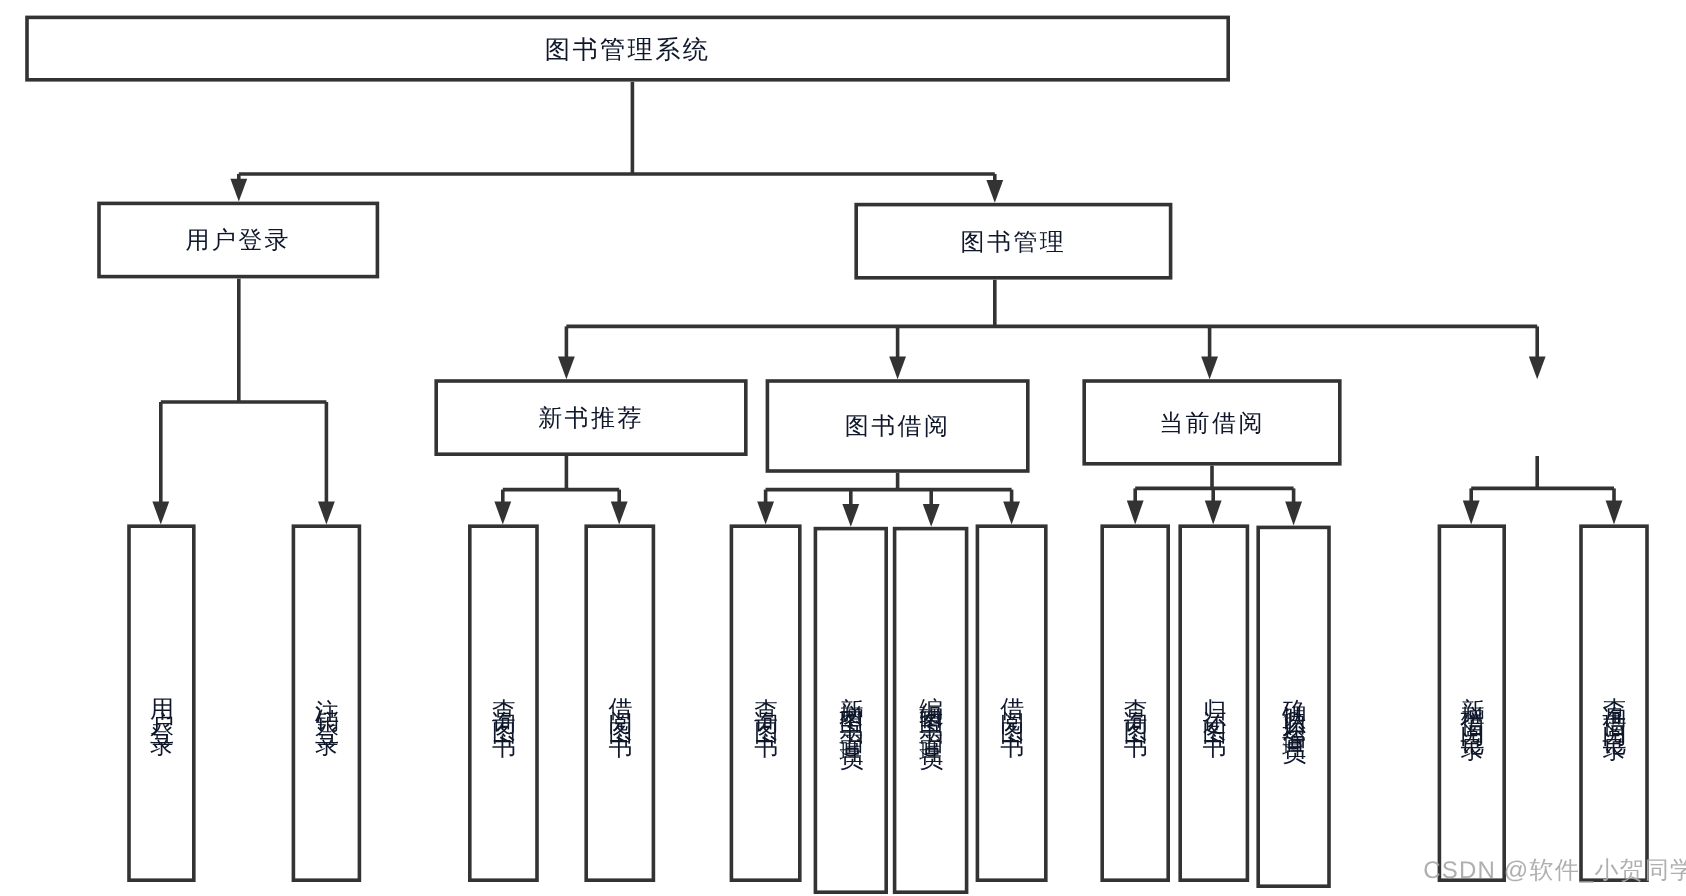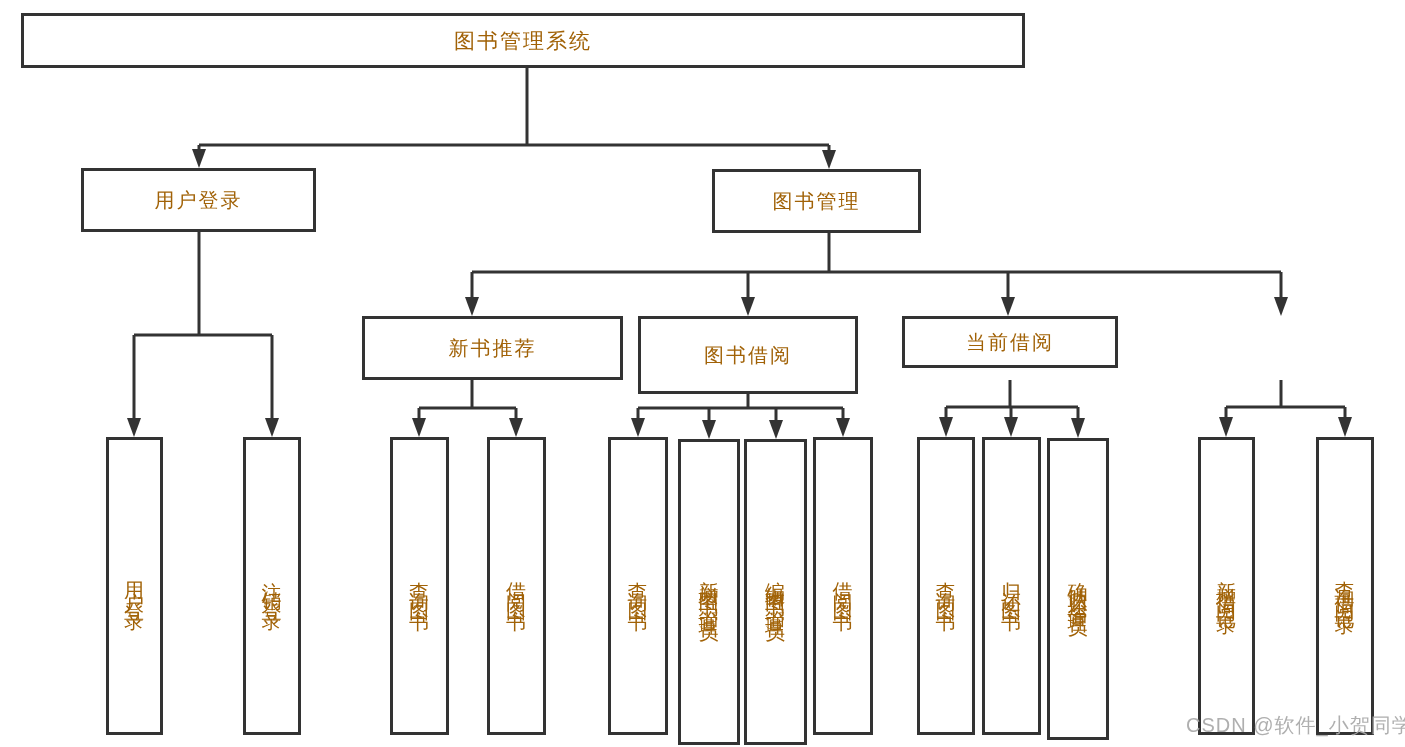--- a/index.html
+++ b/index.html
@@ -19,7 +19,7 @@
     box-sizing: border-box;
     border: 3px solid #333333;
     background: #ffffff;
-    color: #a16207;
+    color: #0f172a;
     display: flex;
     align-items: center;
     justify-content: center;

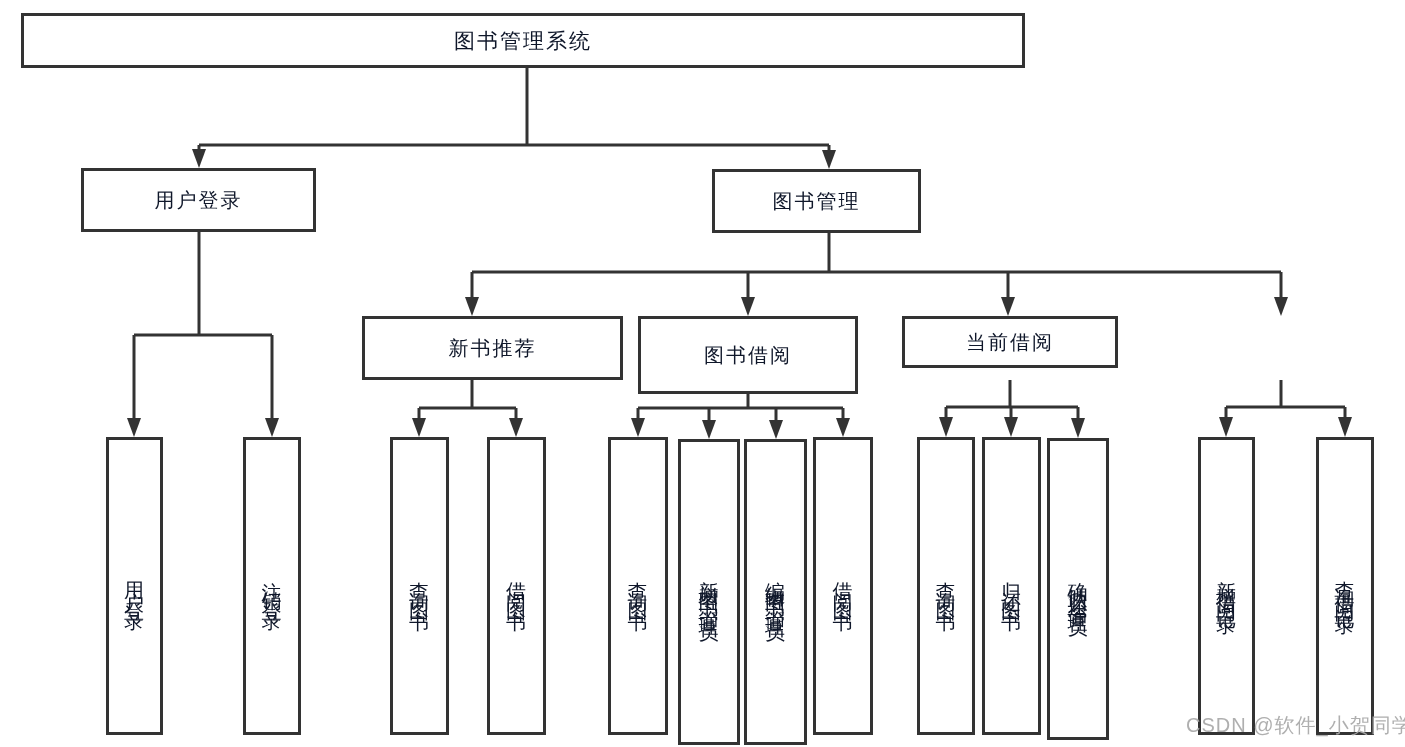--- a/index.html
+++ b/index.html
@@ -128,7 +128,7 @@
   <div class="n big" style="left:21px; top:13px; width:1004px; height:55px;">图书管理系统</div>
 
   <div class="n" style="left:81px; top:168px; width:235px; height:64px;">用户登录</div>
-  <div class="n" style="left:712px; top:169px; width:209px; height:64px;">图书管理</div>
+  <div class="n" style="left:712px; top:169px; width:265px; height:64px;">图书管理</div>
 
   <div class="n" style="left:362px; top:316px; width:261px; height:64px;">新书推荐</div>
   <div class="n" style="left:638px; top:316px; width:220px; height:78px;">图书借阅</div>

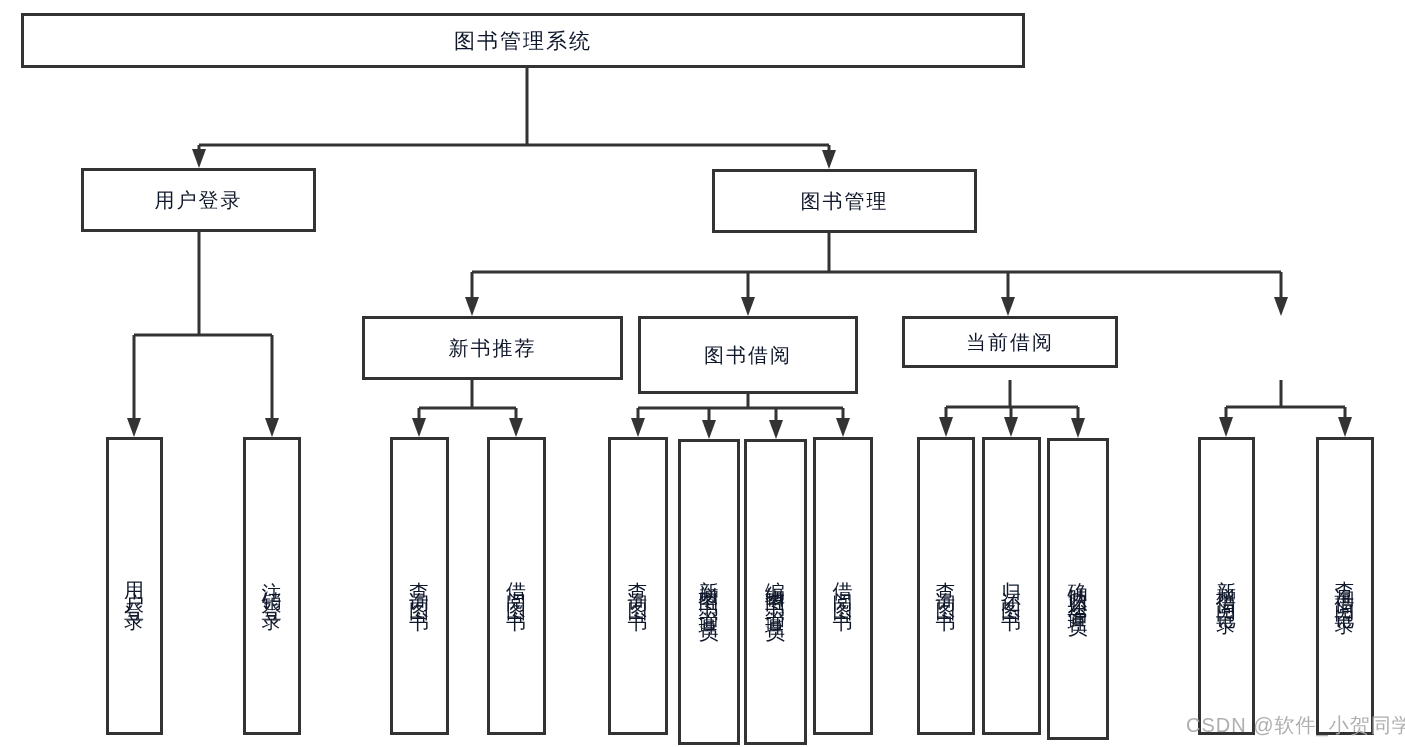--- a/index.html
+++ b/index.html
@@ -132,7 +132,7 @@
 
   <div class="n" style="left:362px; top:316px; width:261px; height:64px;">新书推荐</div>
   <div class="n" style="left:638px; top:316px; width:220px; height:78px;">图书借阅</div>
-  <div class="n" style="left:902px; top:316px; width:216px; height:52px;text-align:right;">当前借阅</div>
+  <div class="n" style="left:902px; top:316px; width:216px; height:72px;text-align:right;">当前借阅</div>
 
   <div class="nv" style="left:106px; top:437px; width:57px; height:298px;">用户登录</div>
   <div class="nv" style="left:243px; top:437px; width:58px; height:298px;">注销登录</div>

